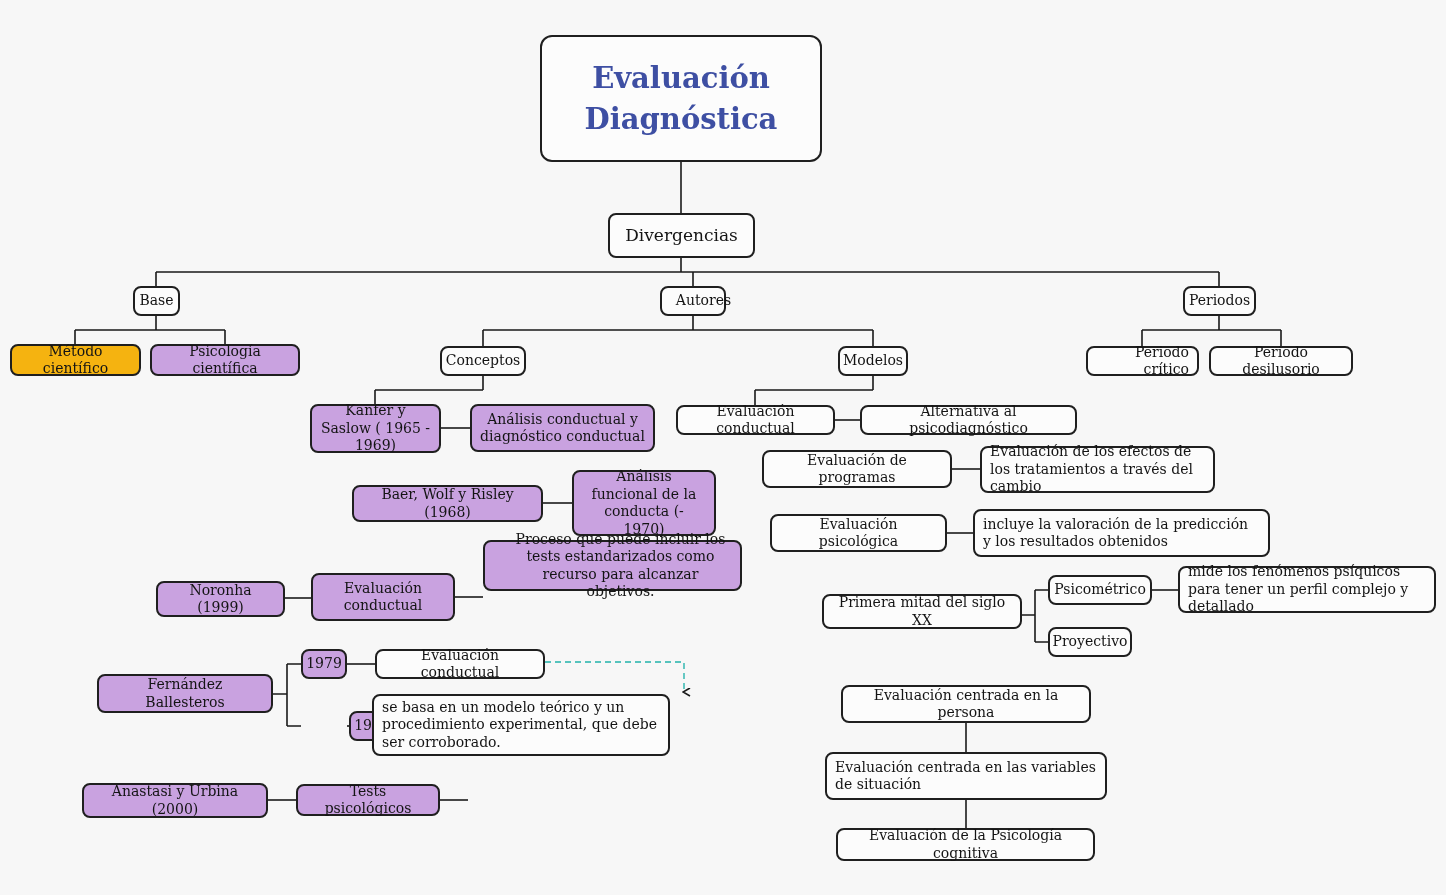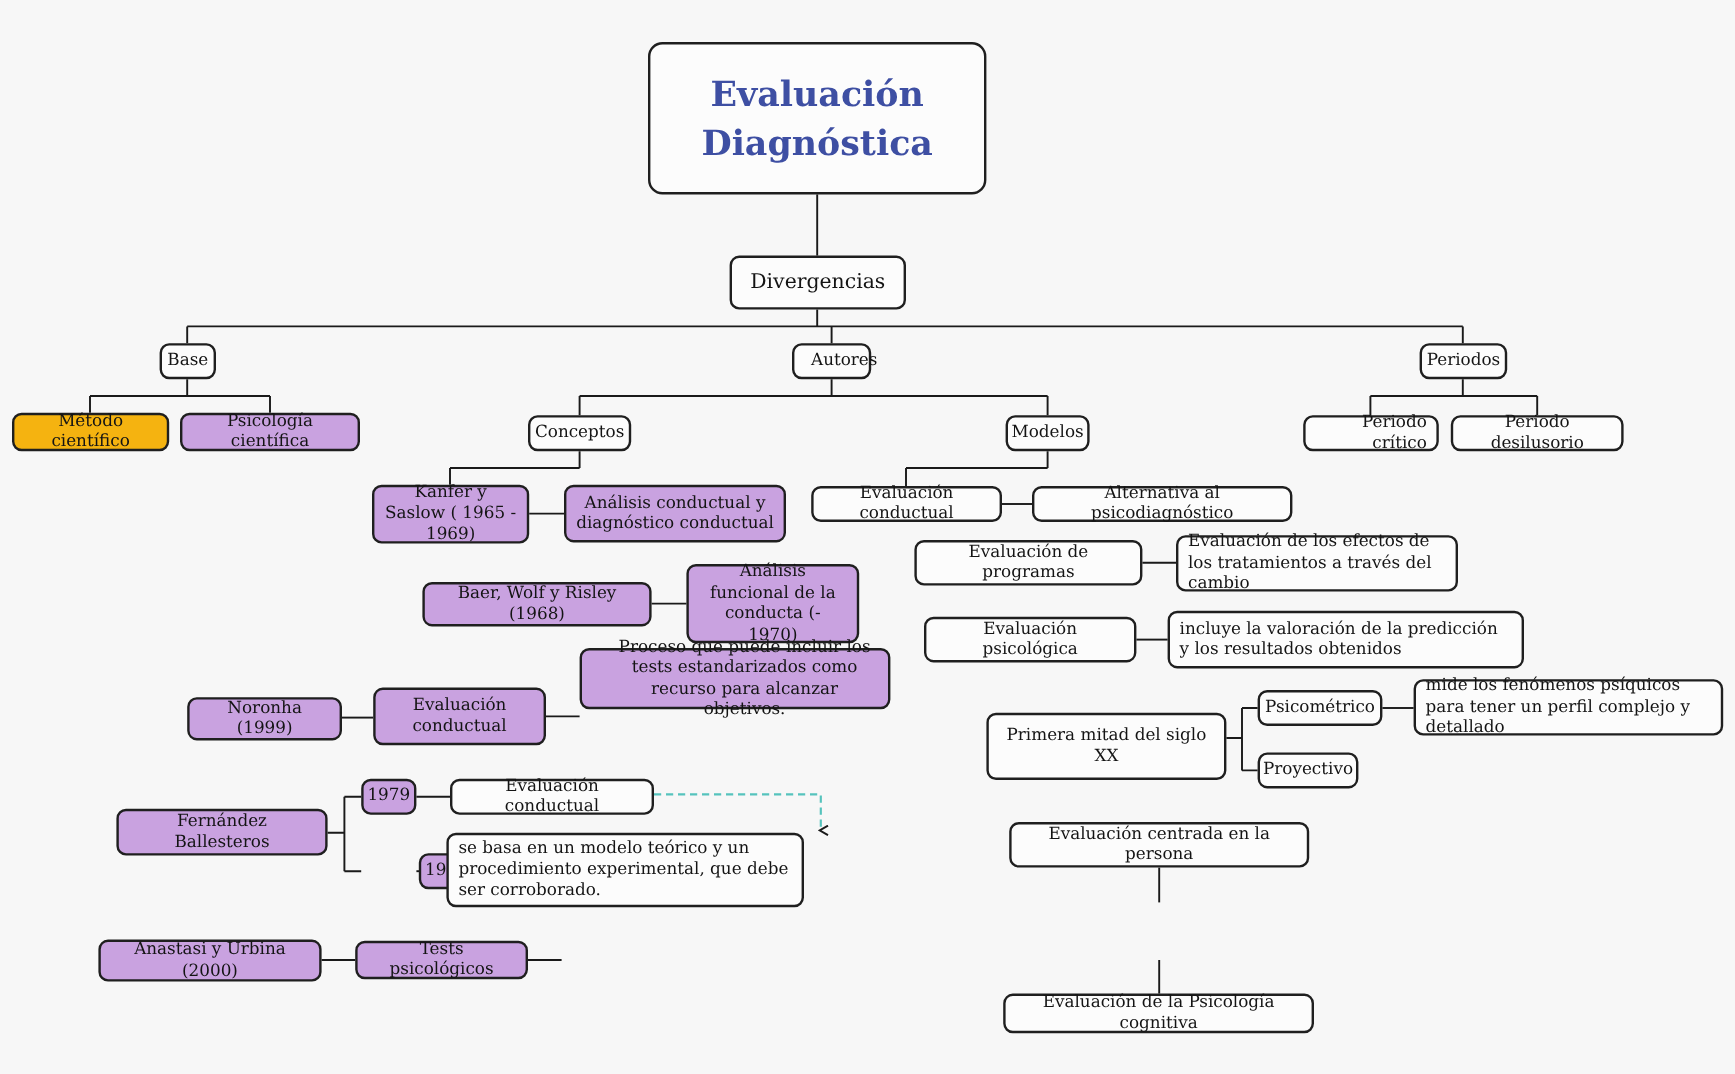--- a/index.html
+++ b/index.html
@@ -59,7 +59,7 @@
   #n-eval-efectos{left:980px;top:446px;width:235px;height:47px;}
   #n-eval-psicologica{left:770px;top:514px;width:177px;height:38px;}
   #n-incluye{left:973px;top:509px;width:297px;height:48px;}
-  #n-primera-mitad{left:822px;top:594px;width:200px;height:56px;}
+  #n-primera-mitad{left:822px;top:594px;width:200px;height:35px;}
   #n-psicometrico{left:1048px;top:575px;width:104px;height:30px;}
   #n-proyectivo{left:1048px;top:627px;width:84px;height:30px;}
   #n-mide{left:1178px;top:566px;width:258px;height:47px;}

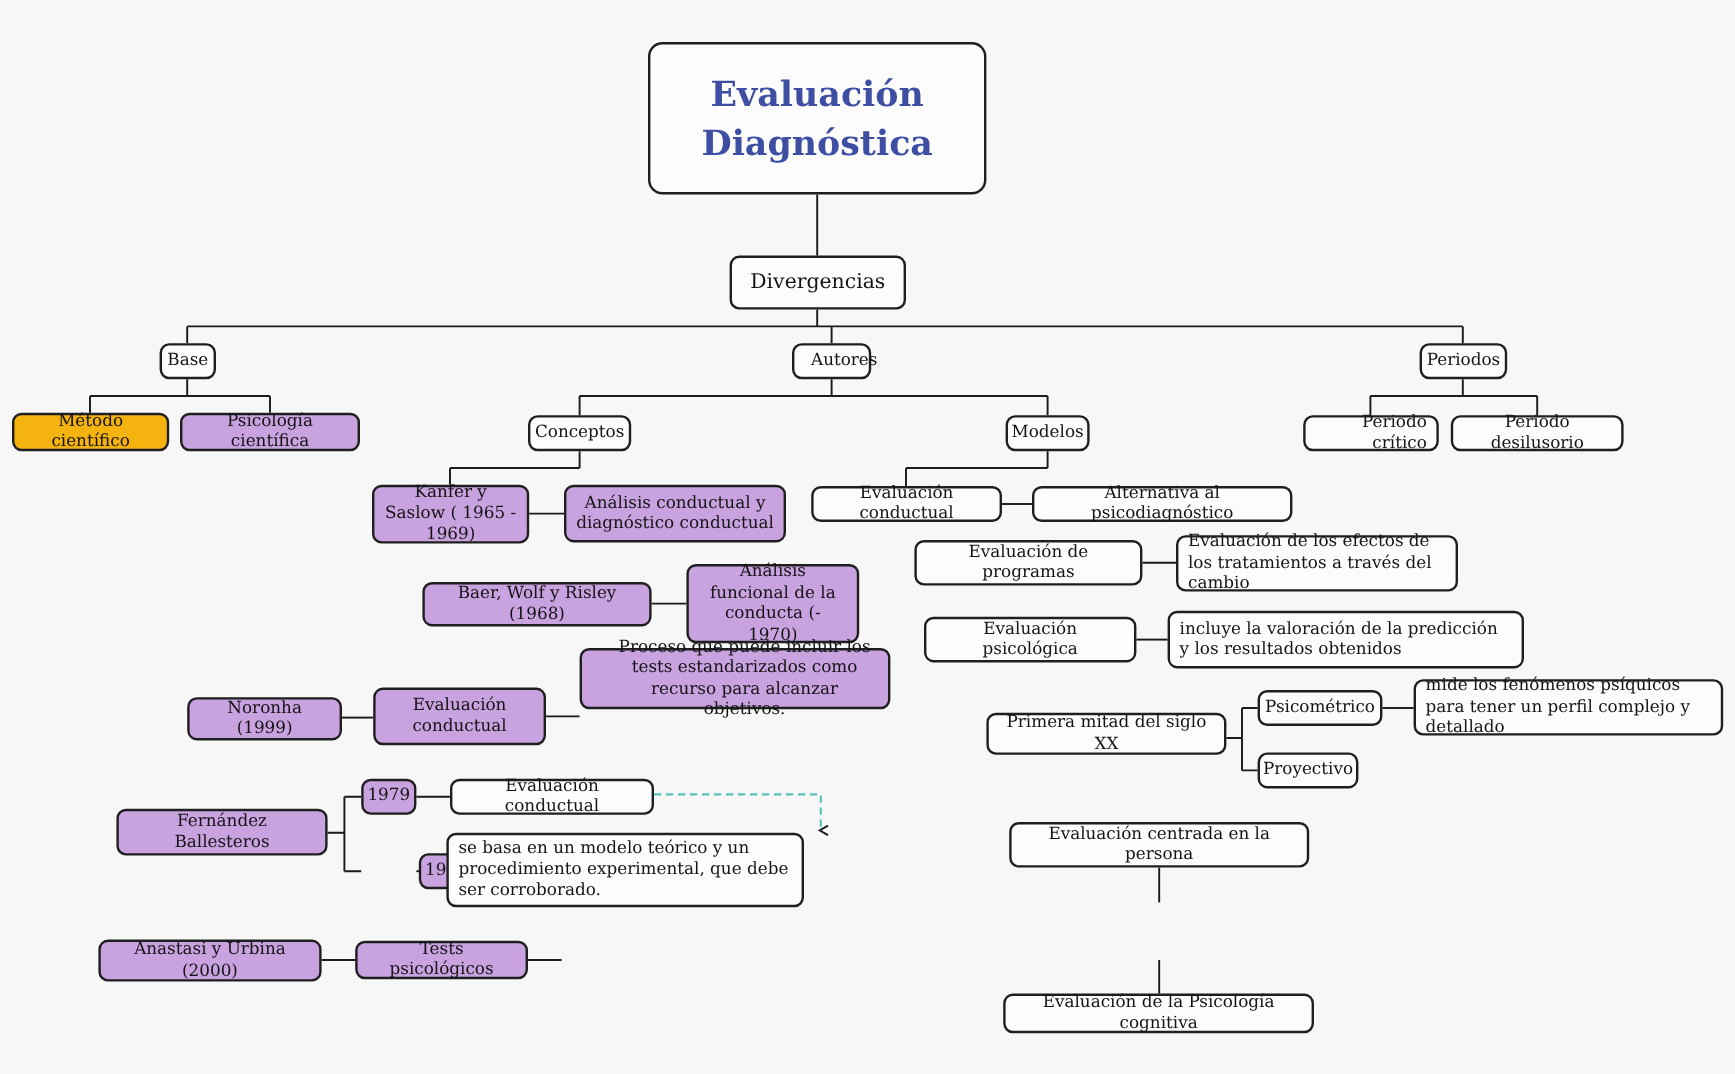--- a/index.html
+++ b/index.html
@@ -145,6 +145,7 @@
   <div class="node" id="n-proyectivo">Proyectivo</div>
   <div class="node left" id="n-mide">mide los fenómenos psíquicos para tener un perfil complejo y detallado</div>
   <div class="node" id="n-eval-persona">Evaluación centrada en la persona</div>
+  <div class="node left" id="n-eval-variables">Evaluación  centrada en las variables de situación</div>
   <div class="node" id="n-eval-cognitiva">Evaluación de la Psicología cognitiva</div>
 
 </div>

